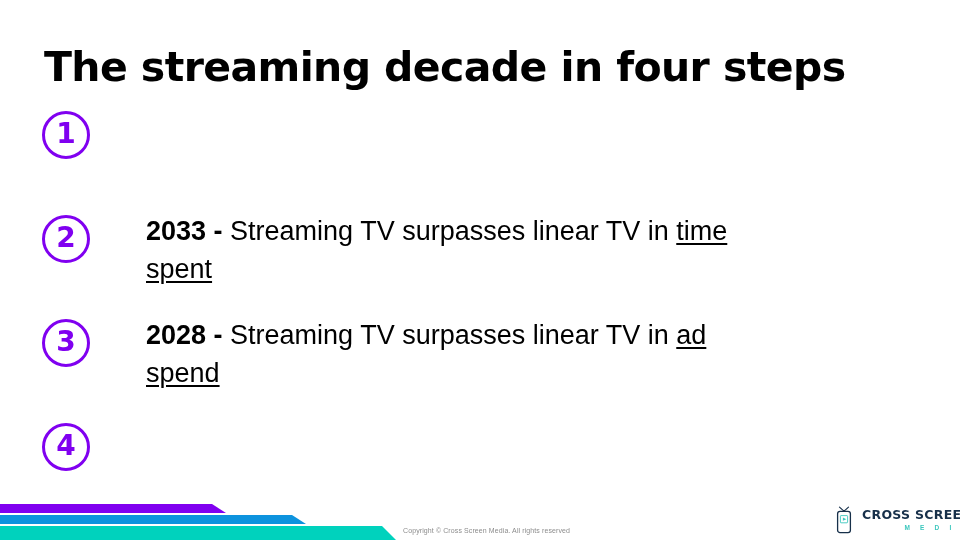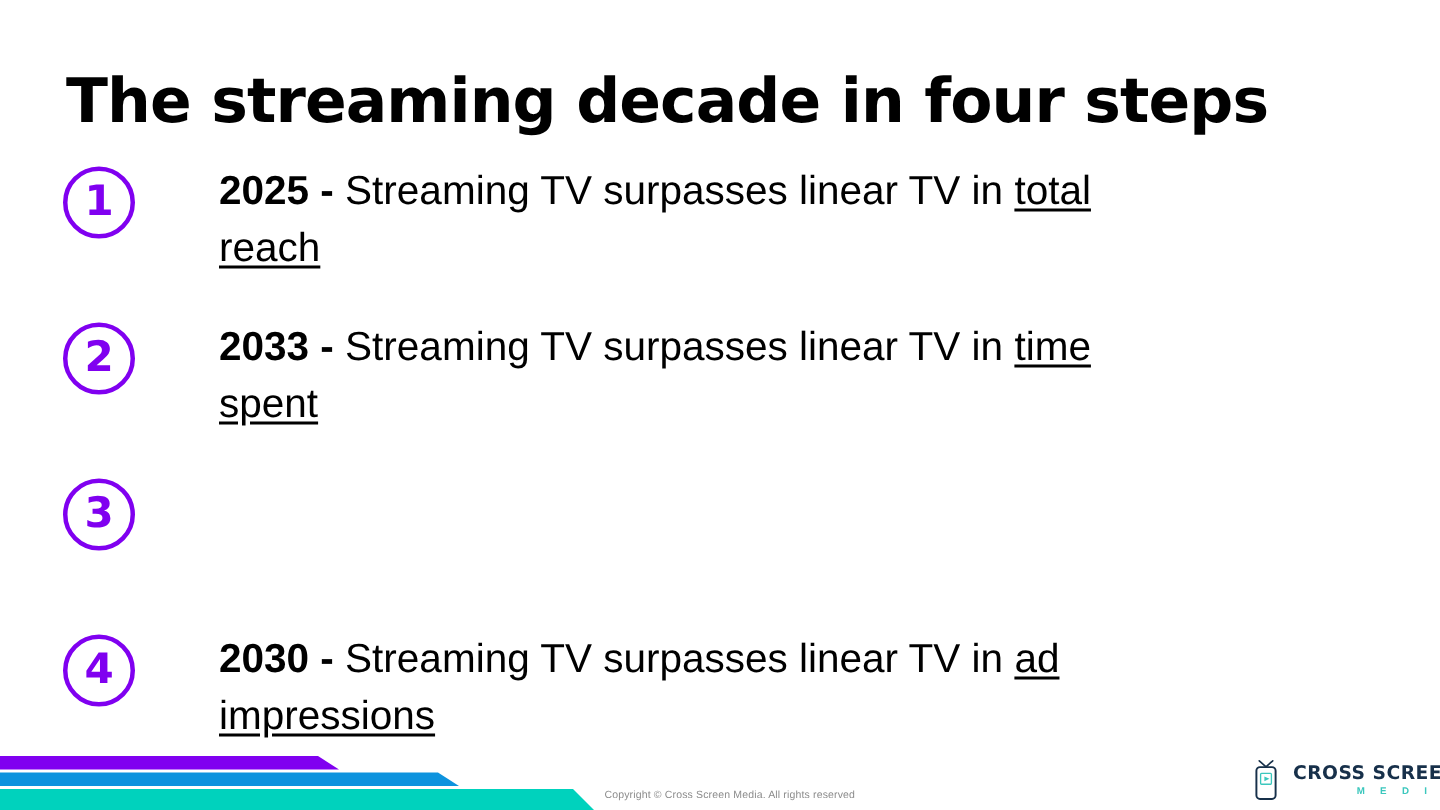--- a/index.html
+++ b/index.html
@@ -160,7 +160,6 @@
       <div class="step-badge">
         <span class="step-badge-number">1</span>
       </div>
-      <div class="step-text"><span class="step-year">2025 -</span><span> Streaming TV surpasses linear TV in </span><span class="step-emphasis">total reach</span></div>
     </div>
 
     <div class="step-row">

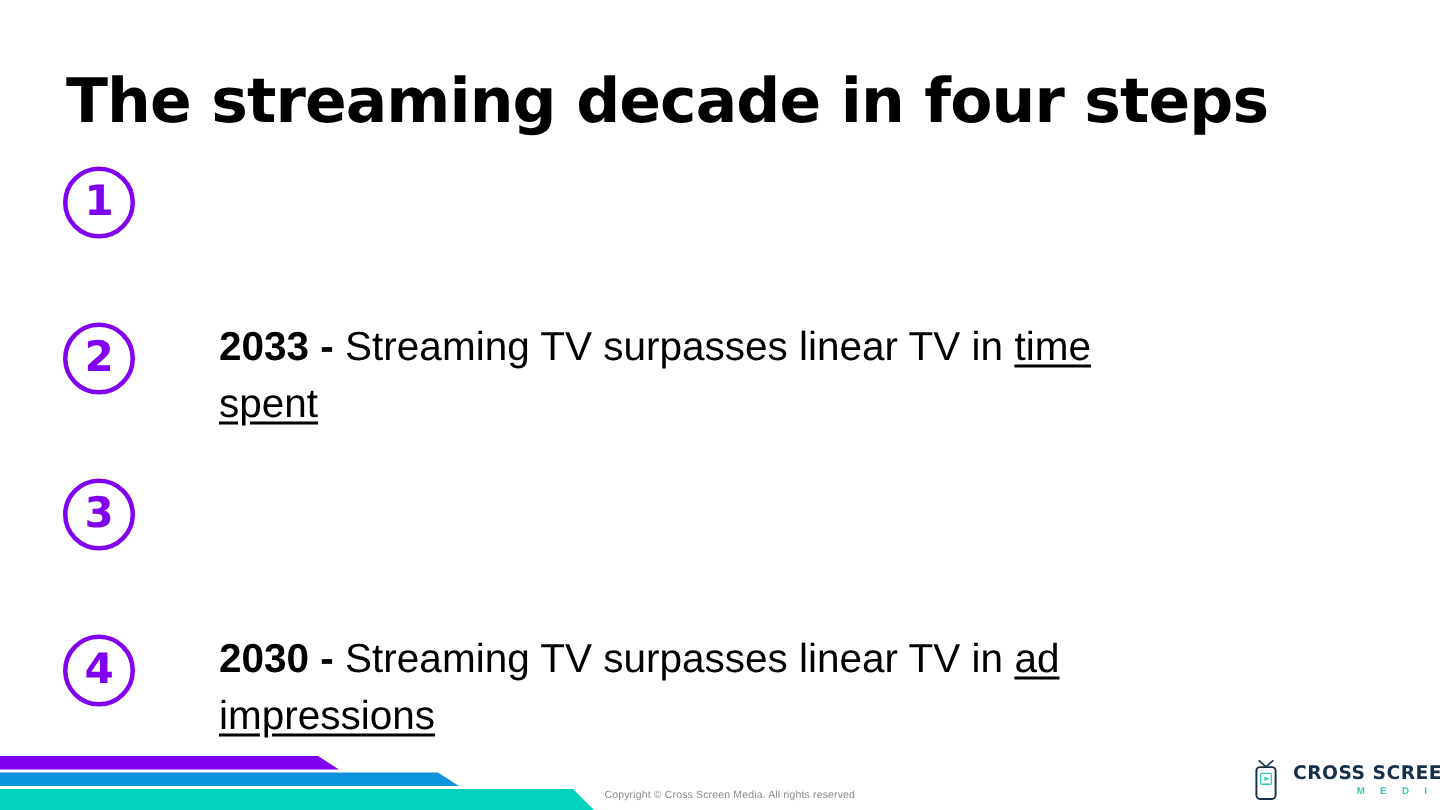--- a/index.html
+++ b/index.html
@@ -173,6 +173,7 @@
       <div class="step-badge">
         <span class="step-badge-number">3</span>
       </div>
+      <div class="step-text"><span class="step-year">2028 -</span><span> Streaming TV surpasses linear TV in </span><span class="step-emphasis">ad spend</span></div>
     </div>
 
     <div class="step-row">

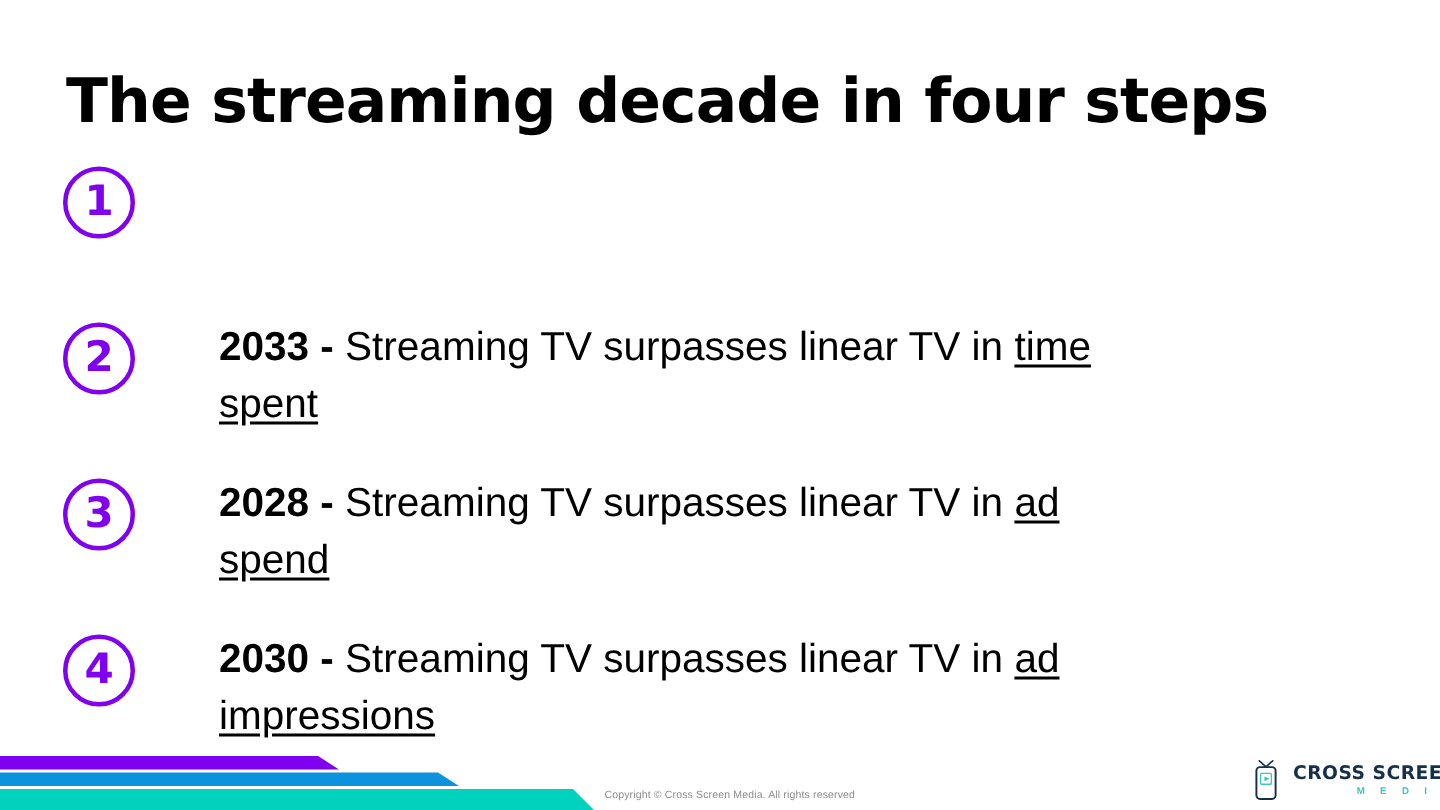--- a/index.html
+++ b/index.html
@@ -180,7 +180,6 @@
       <div class="step-badge">
         <span class="step-badge-number">4</span>
       </div>
-      <div class="step-text"><span class="step-year">2030 -</span><span> Streaming TV surpasses linear TV in </span><span class="step-emphasis">ad impressions</span></div>
     </div>
 
   </div>

